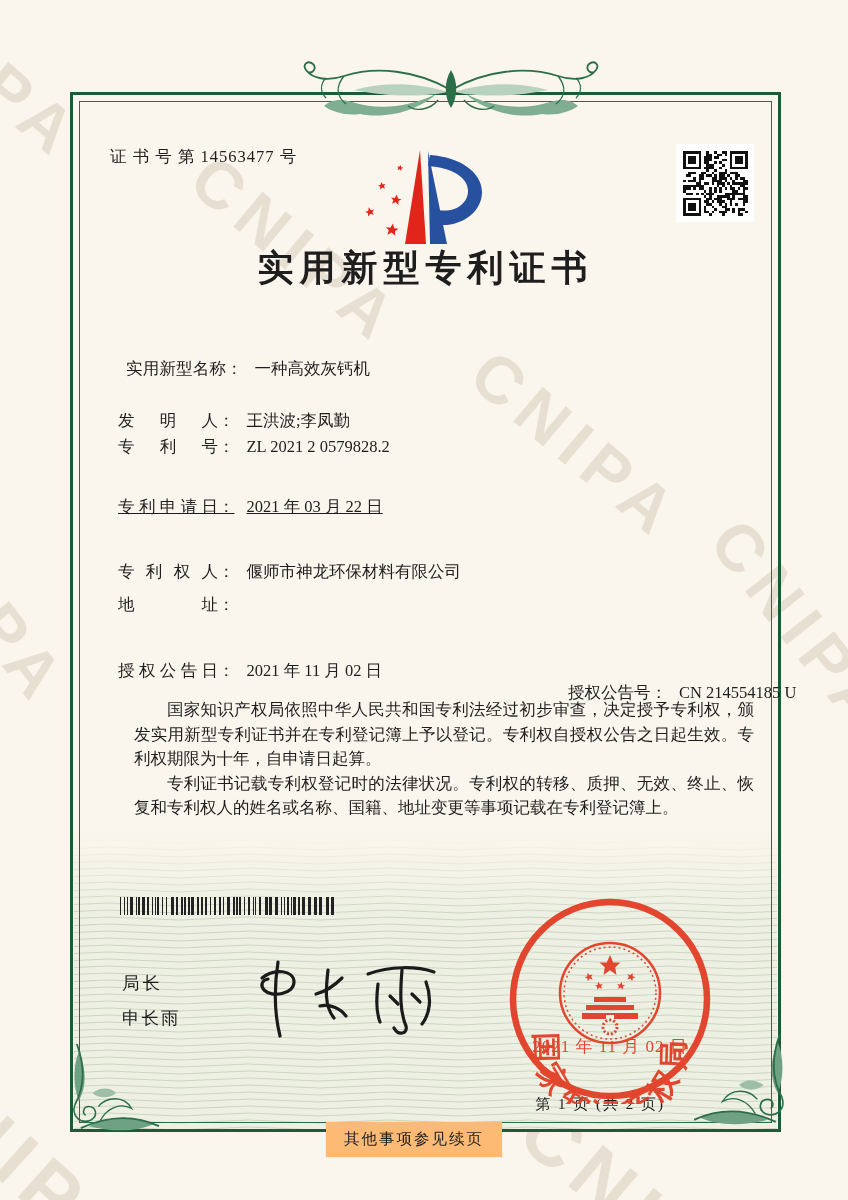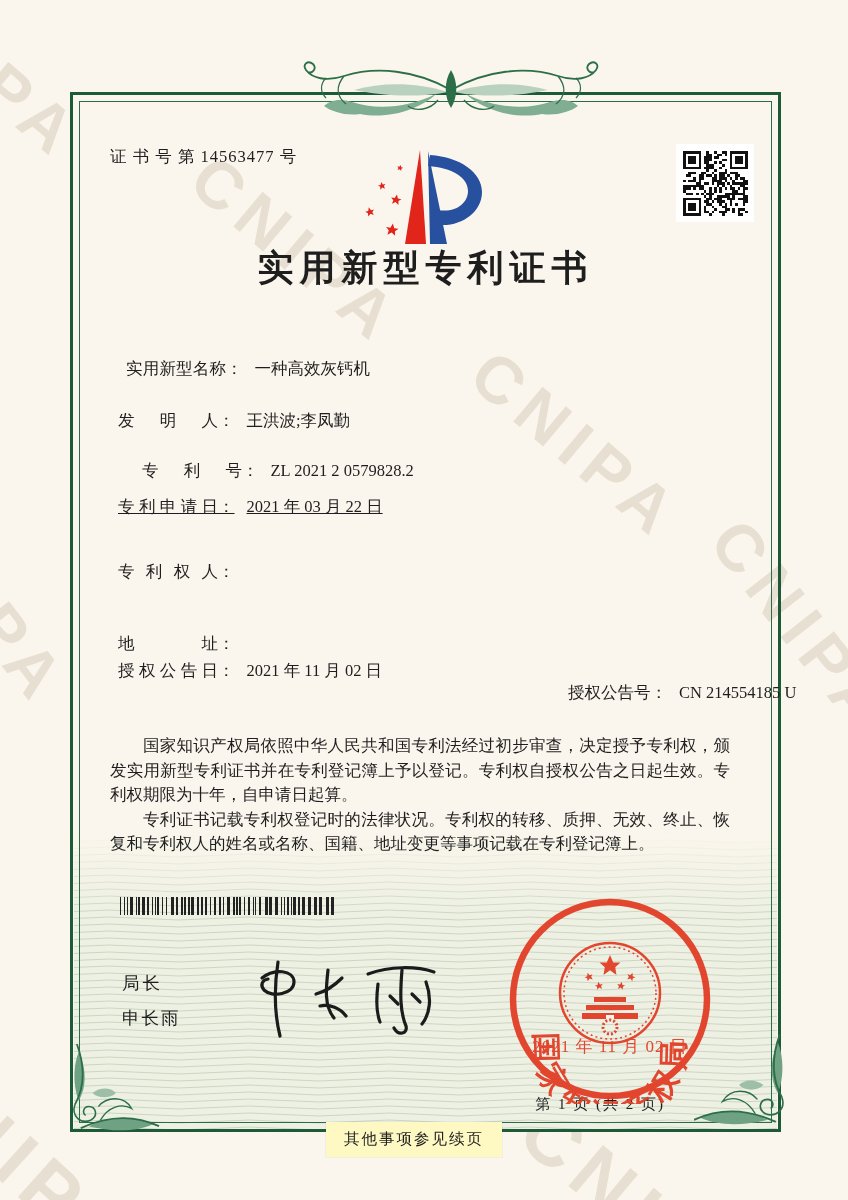--- a/index.html
+++ b/index.html
@@ -369,7 +369,7 @@
     <span class="fcolon">：</span>
   <span class="fvalue">王洪波;李凤勤</span>
 </div>
-<div class="frow" style="top:460px;margin-left:24px;">
+<div class="frow" style="top:436px;">
   <span class="flabel">专利号</span>
     <span class="fcolon">：</span>
   <span class="fvalue">ZL 2021 2 0579828.2</span>

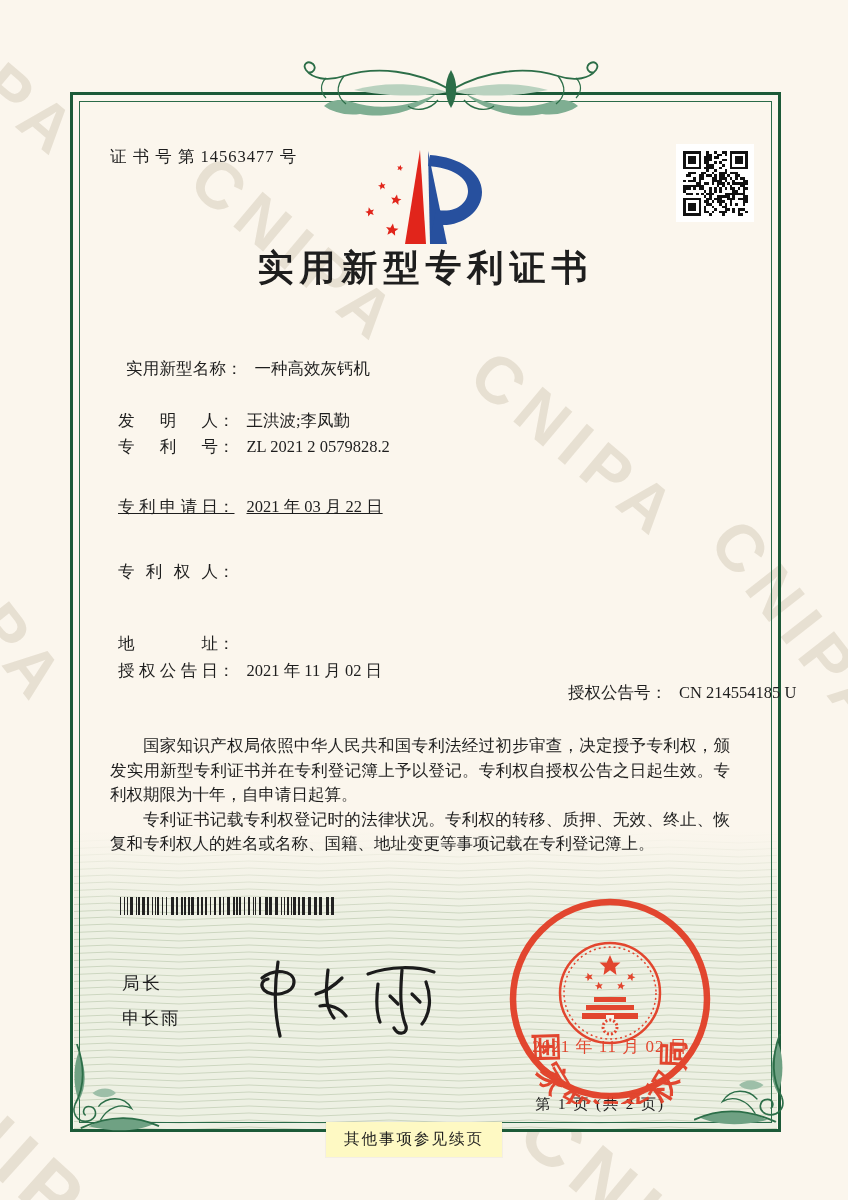--- a/index.html
+++ b/index.html
@@ -382,6 +382,7 @@
 <div class="frow" style="top:561px;align-items:flex-end;">
   <span class="flabel">专利权人</span>
     <span class="fcolon">：</span>
+  <span class="fvalue">偃师市神龙环保材料有限公司</span>
 </div>
 <div class="frow" style="top:633px;font-family:Liberation Mono, monospace;">
   <span class="flabel">地址</span>

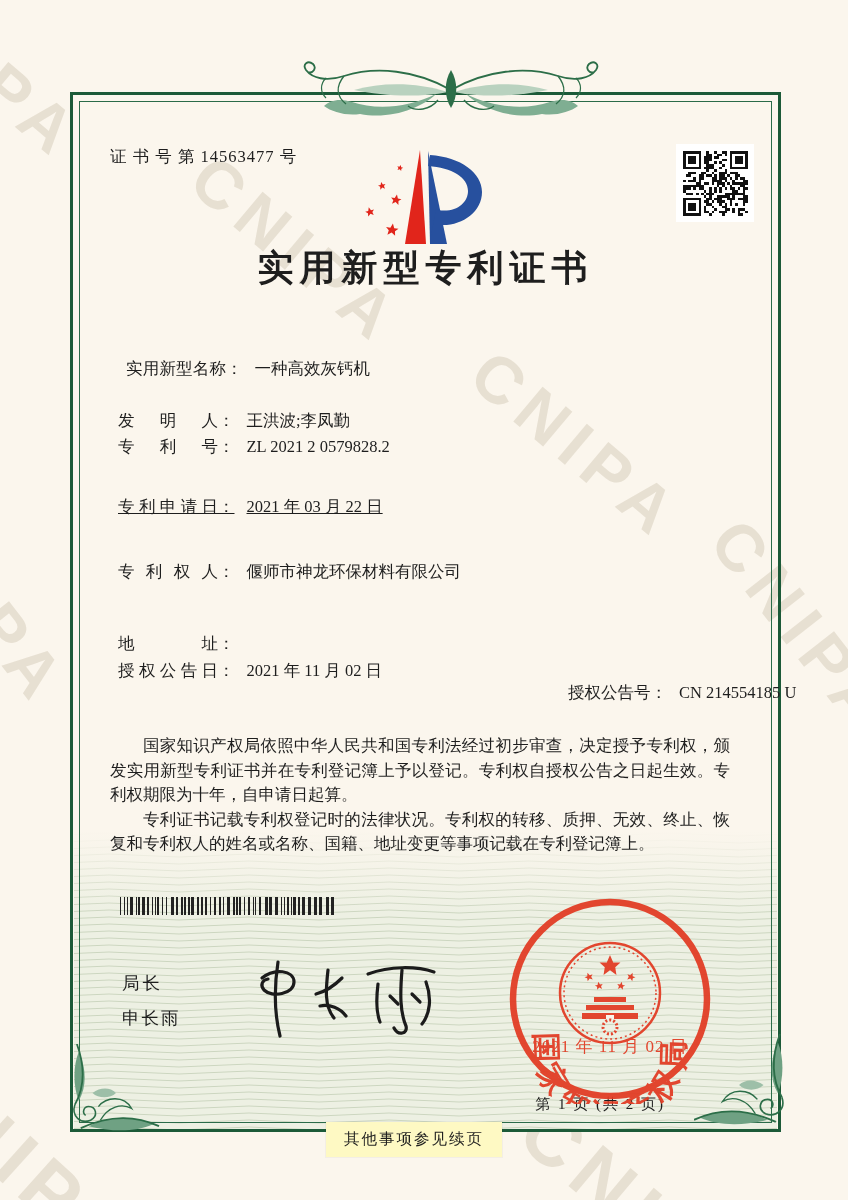--- a/index.html
+++ b/index.html
@@ -384,7 +384,7 @@
     <span class="fcolon">：</span>
   <span class="fvalue">偃师市神龙环保材料有限公司</span>
 </div>
-<div class="frow" style="top:633px;font-family:Liberation Mono, monospace;">
+<div class="frow" style="top:594px;font-family:Liberation Mono, monospace;">
   <span class="flabel">地址</span>
     <span class="fcolon">：</span>
 </div>

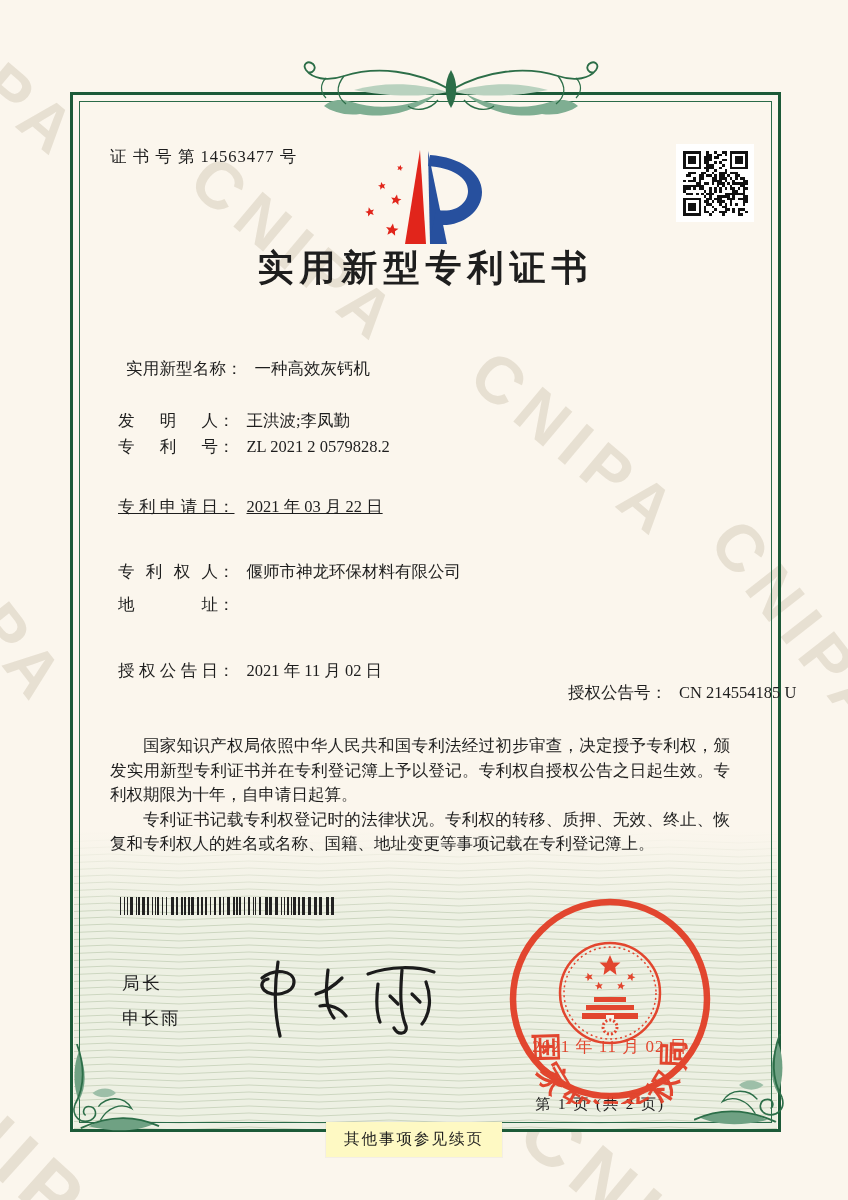--- a/index.html
+++ b/index.html
@@ -39,8 +39,8 @@
   .fcolon { display:inline-block; margin-right:12px; }
   .grant-block { position:absolute; left:450px; top:0; display:flex; align-items:baseline;margin-top:22px; }
   
-  .body-text { position:absolute; left:110px; top:698px; width:620px; font-size:16.5px;
-    line-height:24.6px; text-align:justify; z-index:4;margin-top:36px; }
+  .body-text { position:absolute; left:134px; top:698px; width:620px; font-size:16.5px;
+    line-height:24.6px; text-align:justify; z-index:4; }
   .body-text p { text-indent:2em; }
   
   .bc-wrap { position:absolute; left:120px; top:897px; z-index:4; }

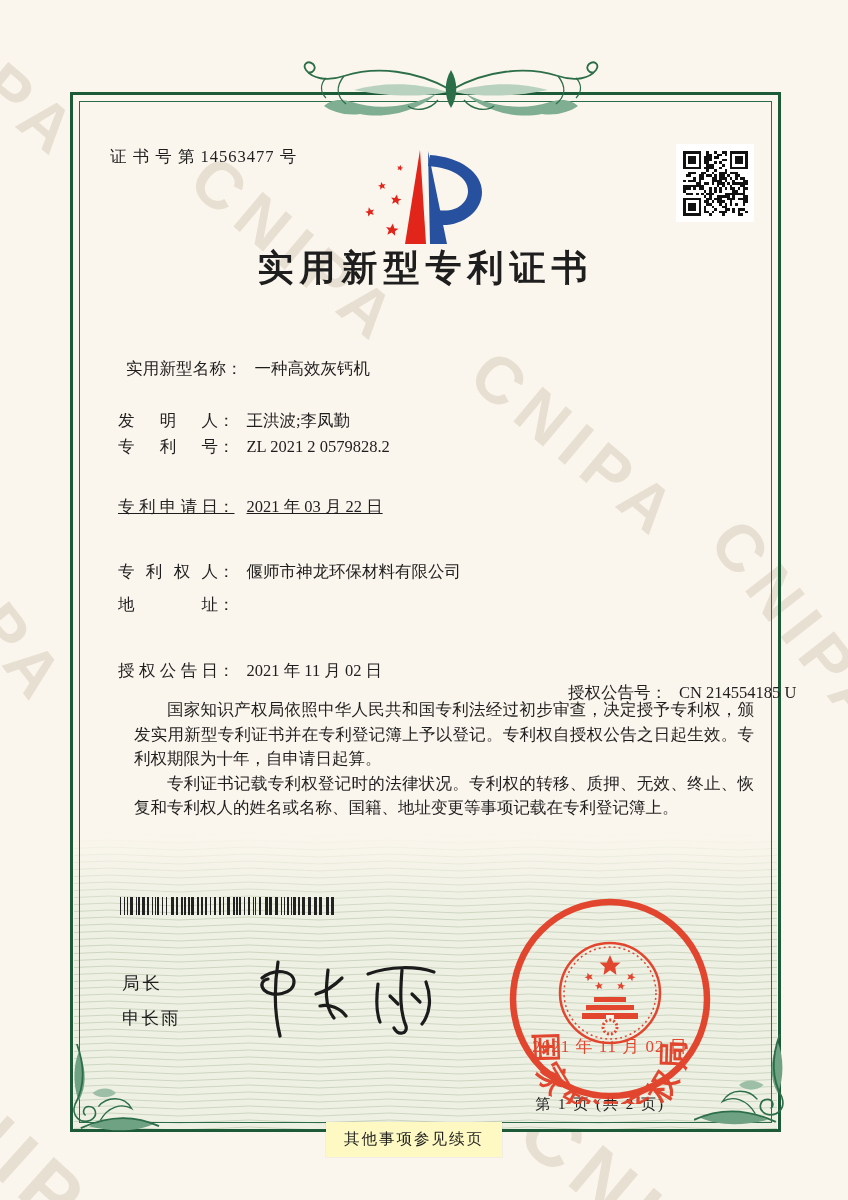--- a/index.html
+++ b/index.html
@@ -50,7 +50,7 @@
   .seal-wrap { position:absolute; left:505px; top:894px; z-index:5; opacity:.93; }
   .page-num { position:absolute; left:70px; top:1095px; width:595px; text-align:right;
     font-size:15px; letter-spacing:2px; z-index:4; }
-  .cont-box { position:absolute; left:326px; top:1122px; background:#fef9c3; padding:7px 18px;
+  .cont-box { position:absolute; left:326px; top:1122px; background:#fdba74; padding:7px 18px;
     font-size:15.5px; letter-spacing:2px; z-index:4; box-shadow:0 0 0 1px rgba(0,0,0,0.03); }
 </style>
 </head>

